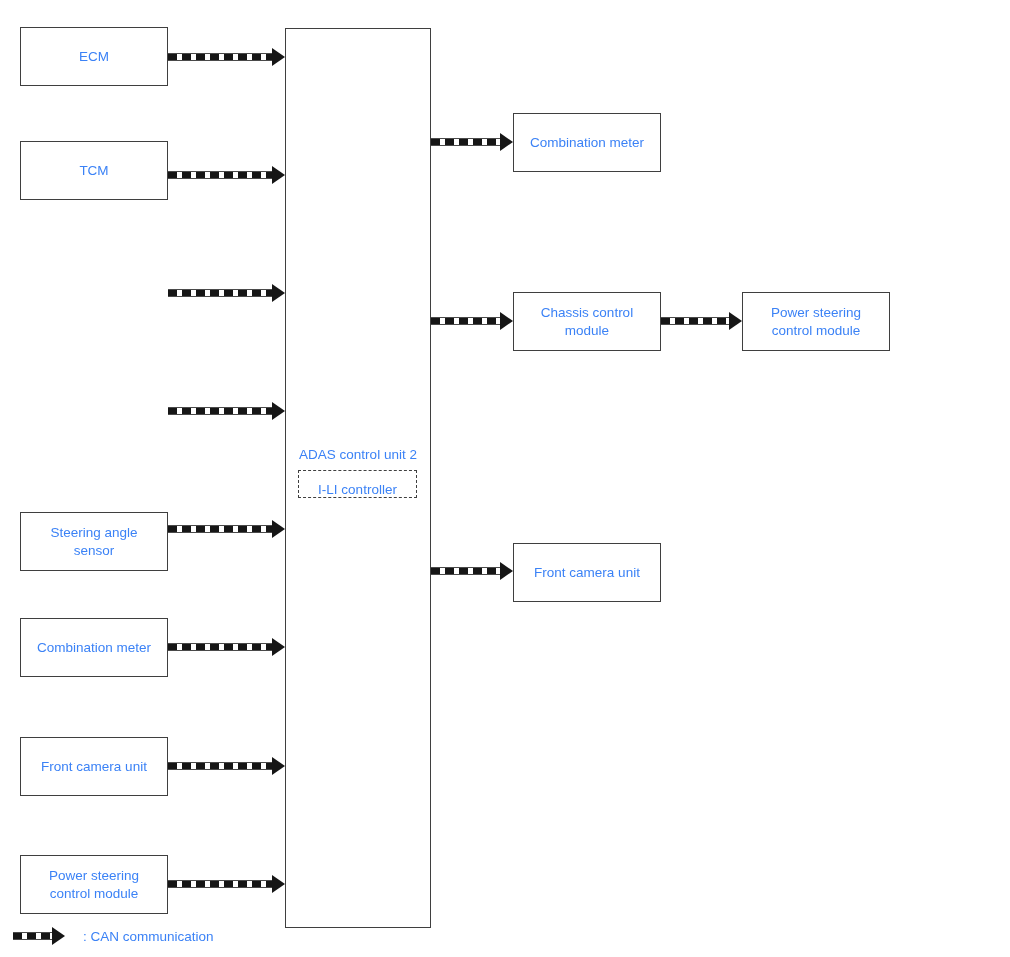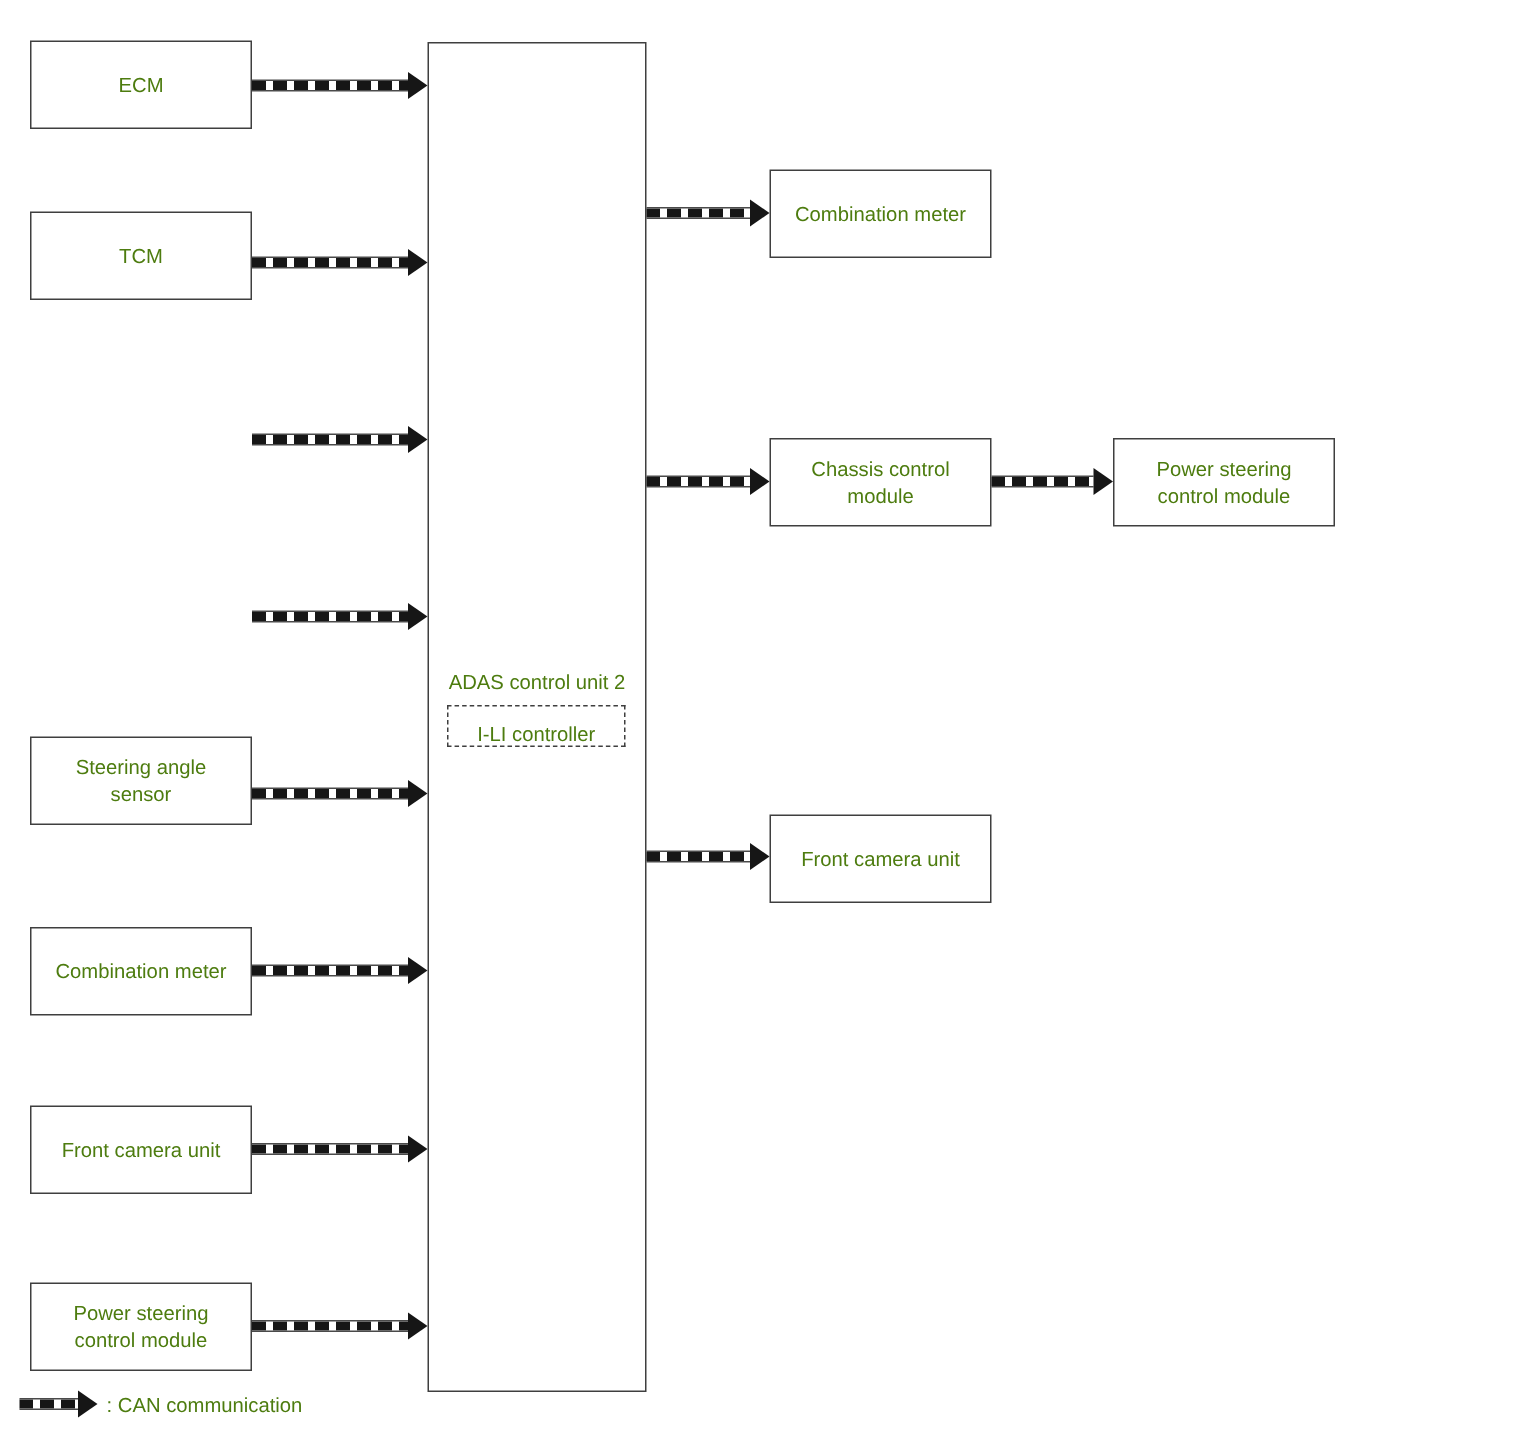--- a/index.html
+++ b/index.html
@@ -14,7 +14,7 @@
     height: 957px;
     background: #ffffff;
     overflow: hidden;
-    color: #4d7c0f;
+    color: #3b82f6;
   }
   .node {
     position: absolute;

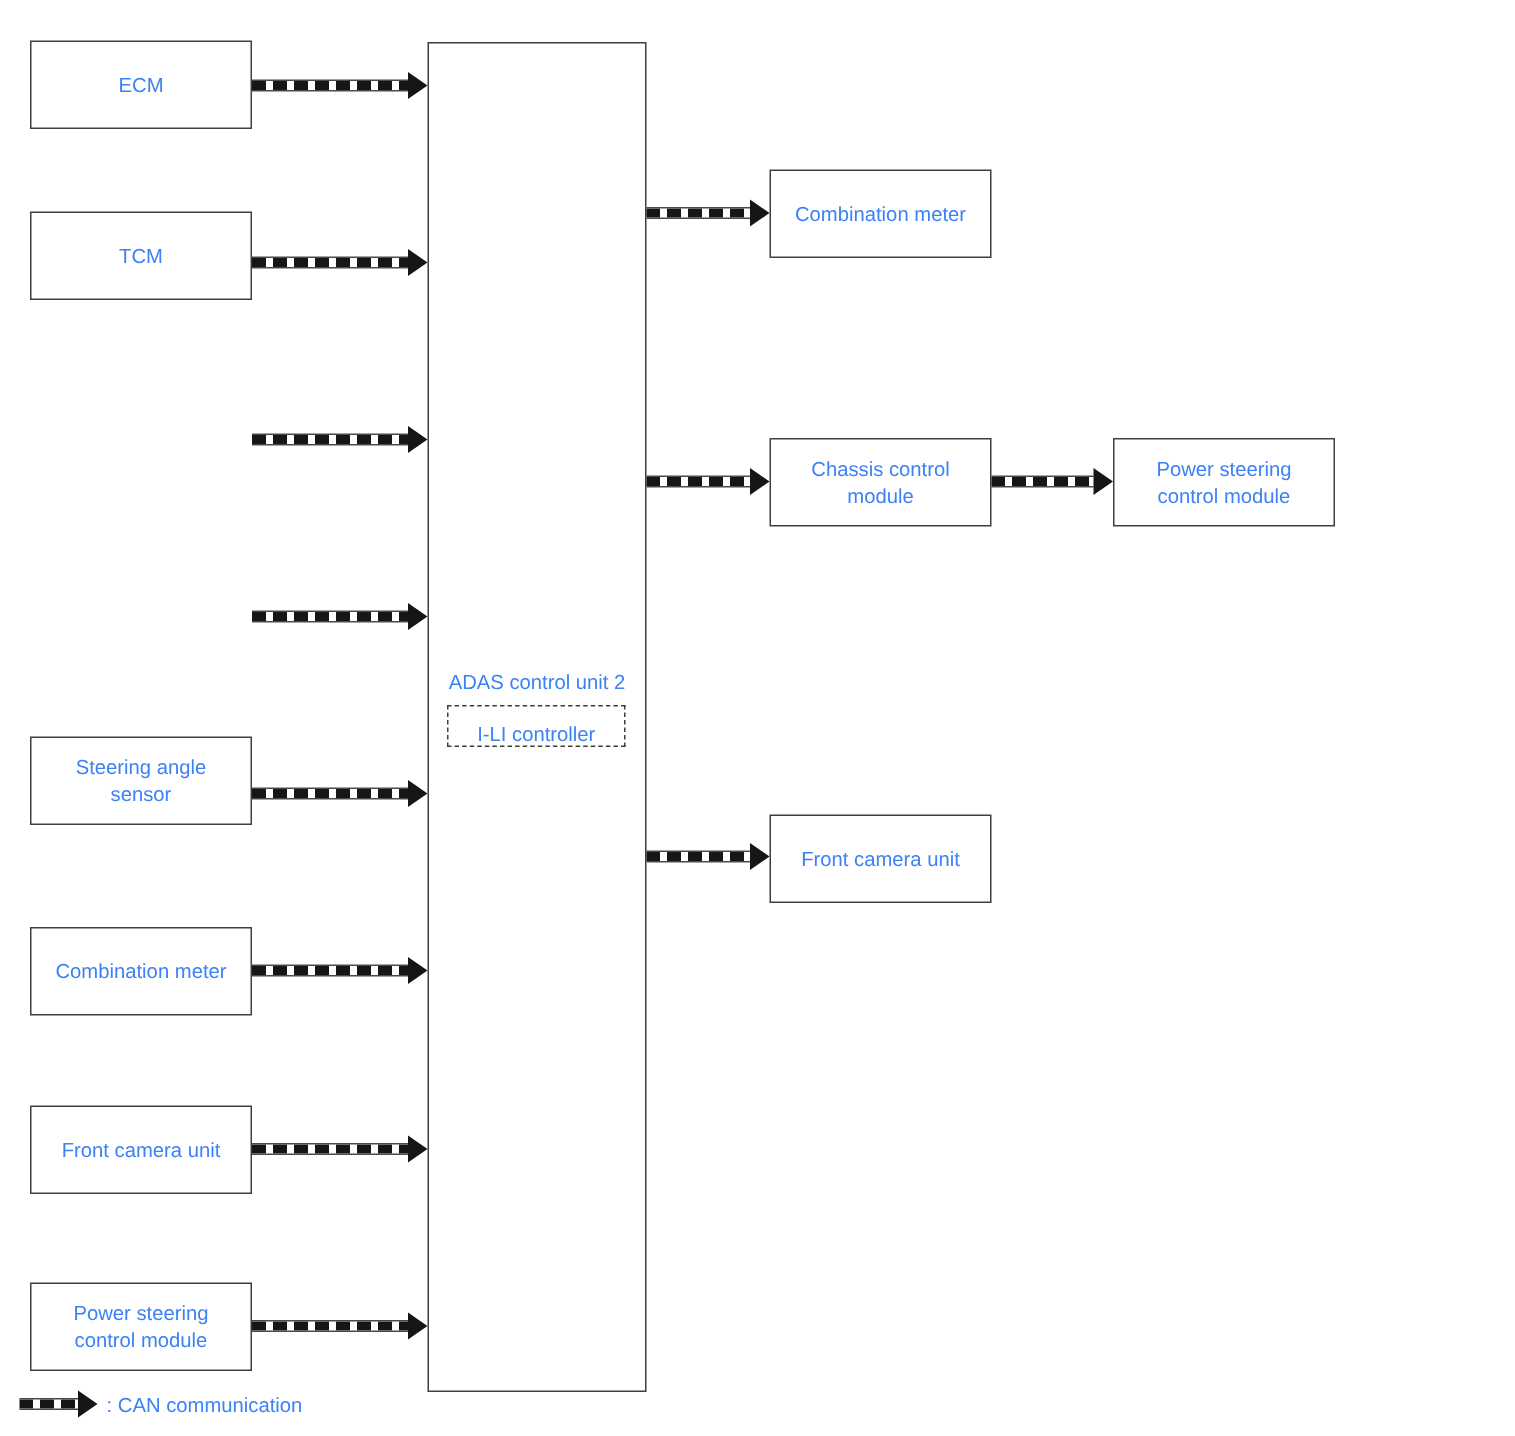--- a/index.html
+++ b/index.html
@@ -111,7 +111,7 @@
 
   <div class="node small left-col" style="top:27px"><span>ECM</span></div>
   <div class="node small left-col" style="top:141px"><span>TCM</span></div>
-  <div class="node small left-col" style="top:491px"><span>Steering angle
+  <div class="node small left-col" style="top:512px"><span>Steering angle
 sensor</span></div>
   <div class="node small left-col" style="top:618px"><span>Combination meter</span></div>
   <div class="node small left-col" style="top:737px"><span>Front camera unit</span></div>

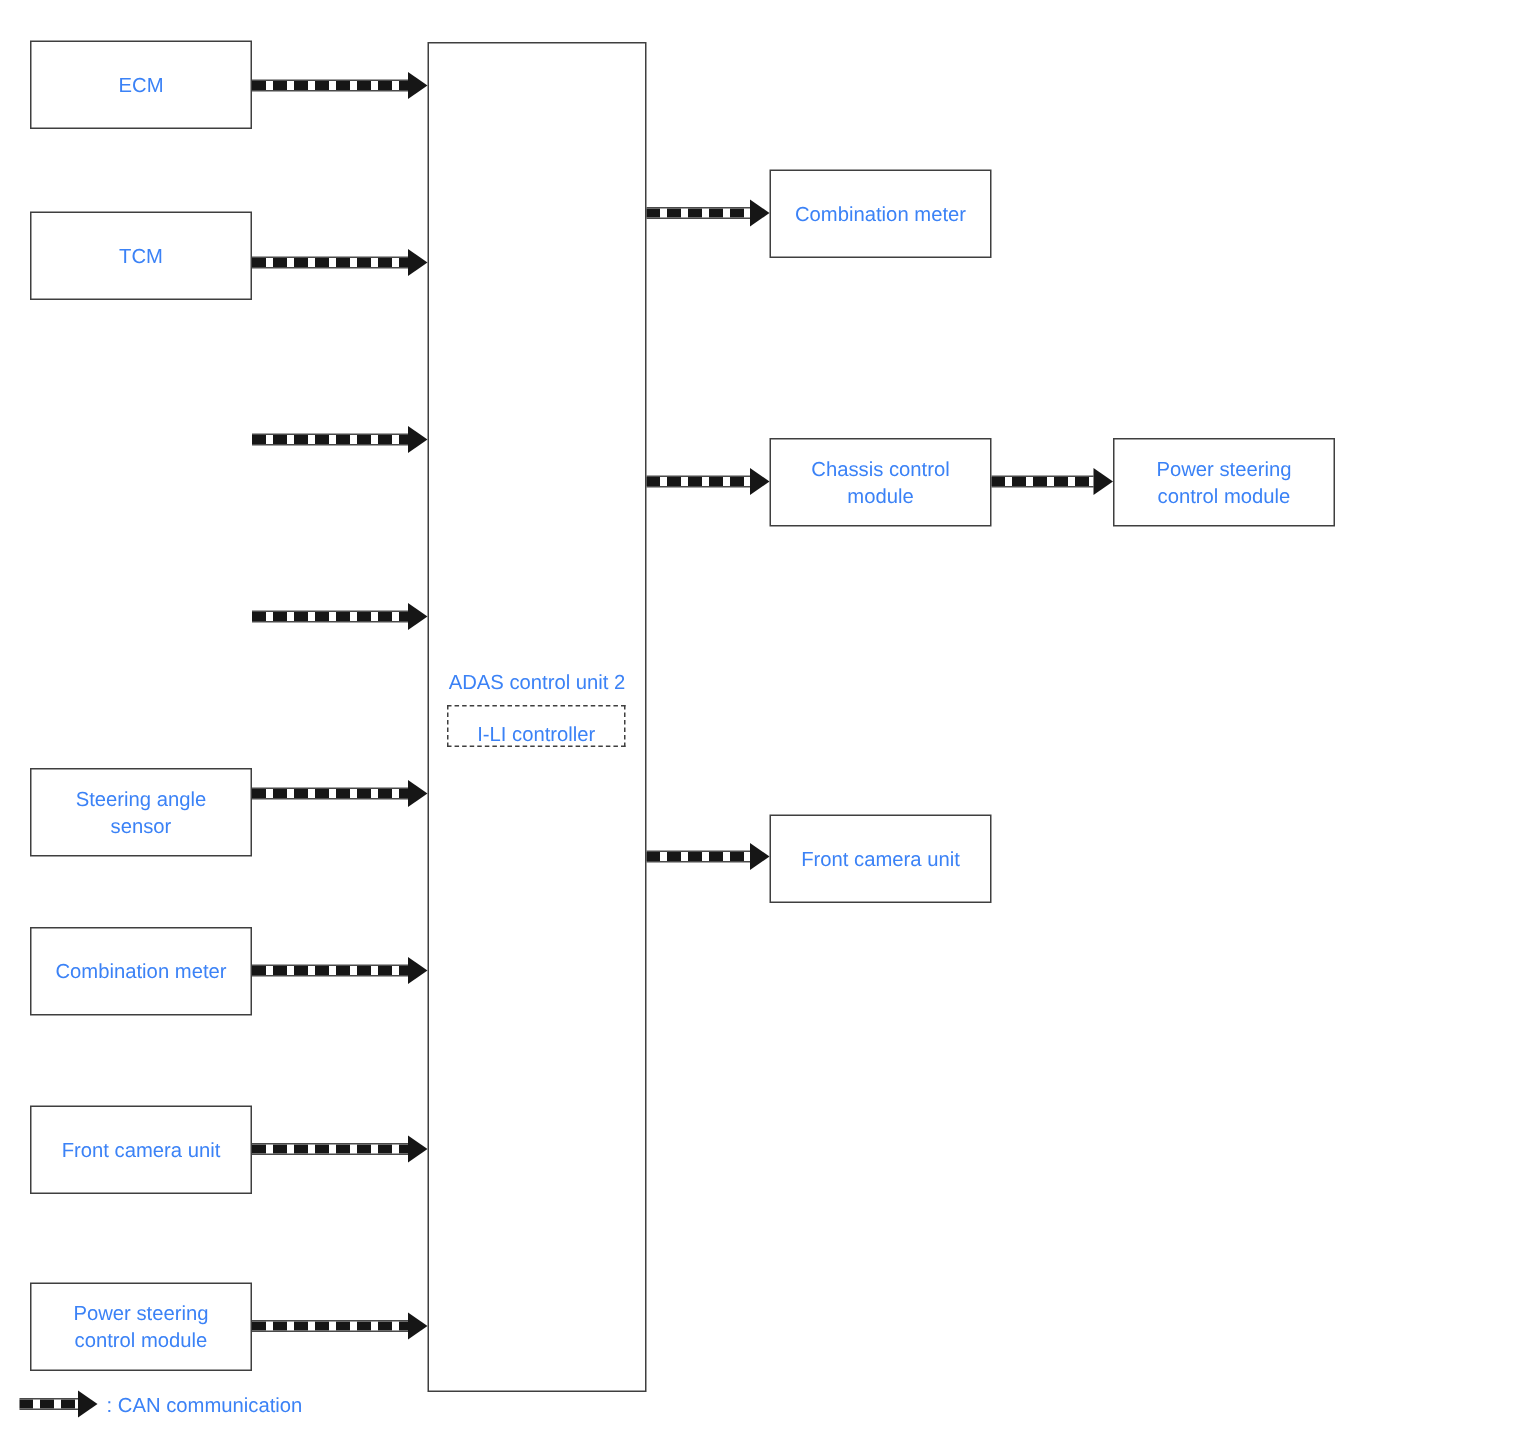--- a/index.html
+++ b/index.html
@@ -93,7 +93,7 @@
     height: 18px;
     display: flex;
     align-items: center;
-    gap: 6px;
+    gap: 18px;
   }
   .legend .can-arrow {
     position: relative;

